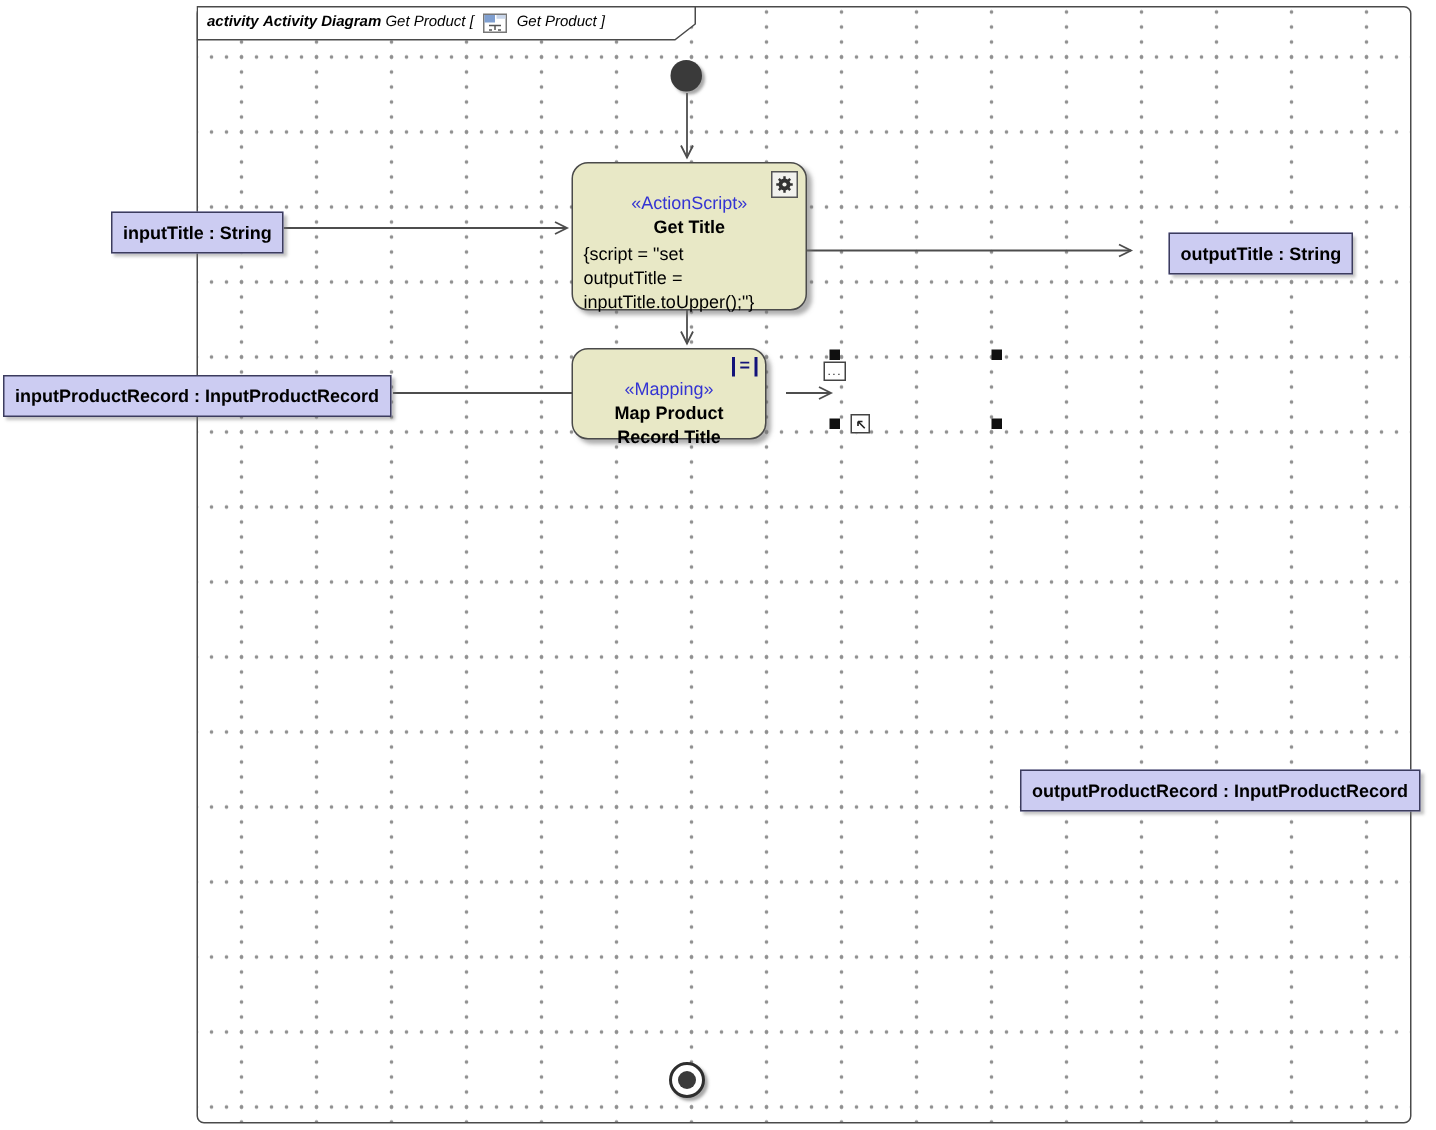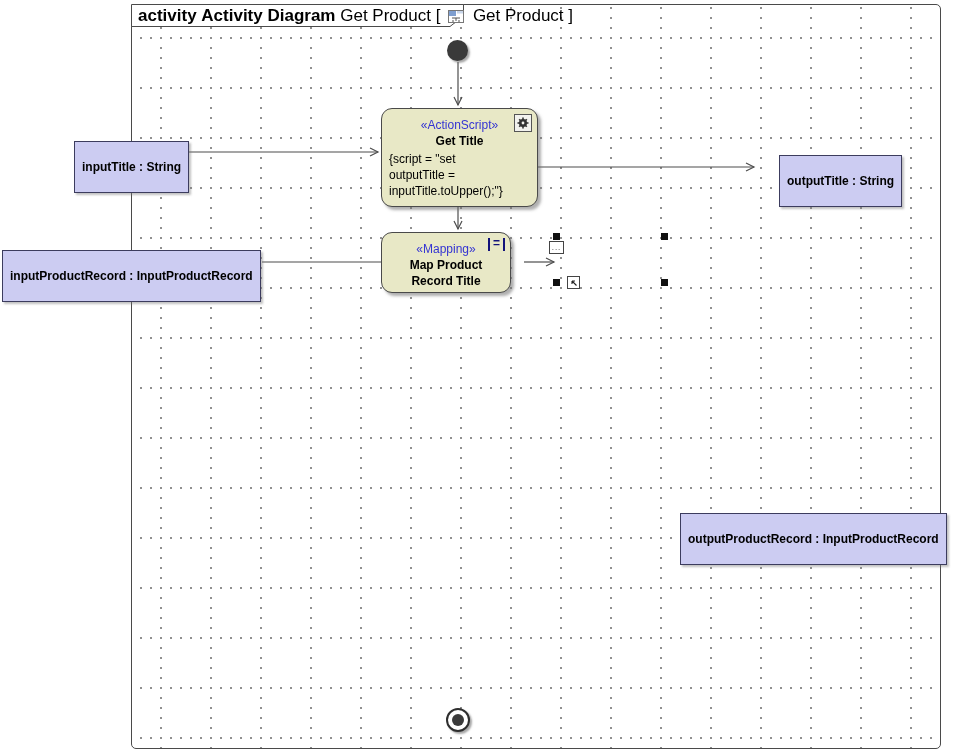--- a/index.html
+++ b/index.html
@@ -23,7 +23,7 @@
   .frame-header .pent{position:absolute;left:0;top:0;}
   .frame-header .htext{
     position:absolute;left:7px;top:0;height:22px;line-height:22px;
-    font-size:17px;white-space:nowrap;
+    font-size:10px;white-space:nowrap;font-style:italic;
   }
   .frame-header .b{font-weight:bold;}
   .frame-header .htext span{vertical-align:middle;}

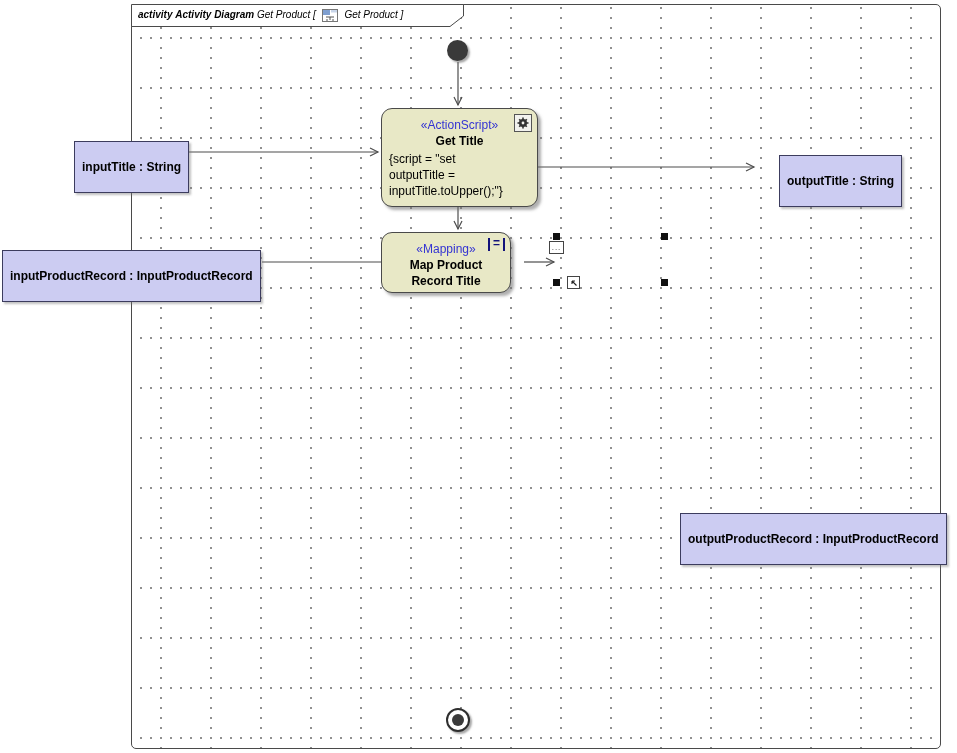--- a/index.html
+++ b/index.html
@@ -36,7 +36,7 @@
     border-radius:11px;box-shadow:3px 3px 3px rgba(110,110,110,.55);
     font-size:12px;text-align:center;
   }
-  .stereo{color:#3434d3;font-size:12px;margin-top:8px;line-height:16px;}
+  .stereo{color:#3434d3;font-size:12px;margin-top:18px;line-height:16px;}
   .node .nname{font-weight:bold;line-height:16px;}
   .node .nbody{text-align:left;padding:2px 7px 0 7px;line-height:16px;}
   .corner-icon{position:absolute;right:5px;top:5px;}

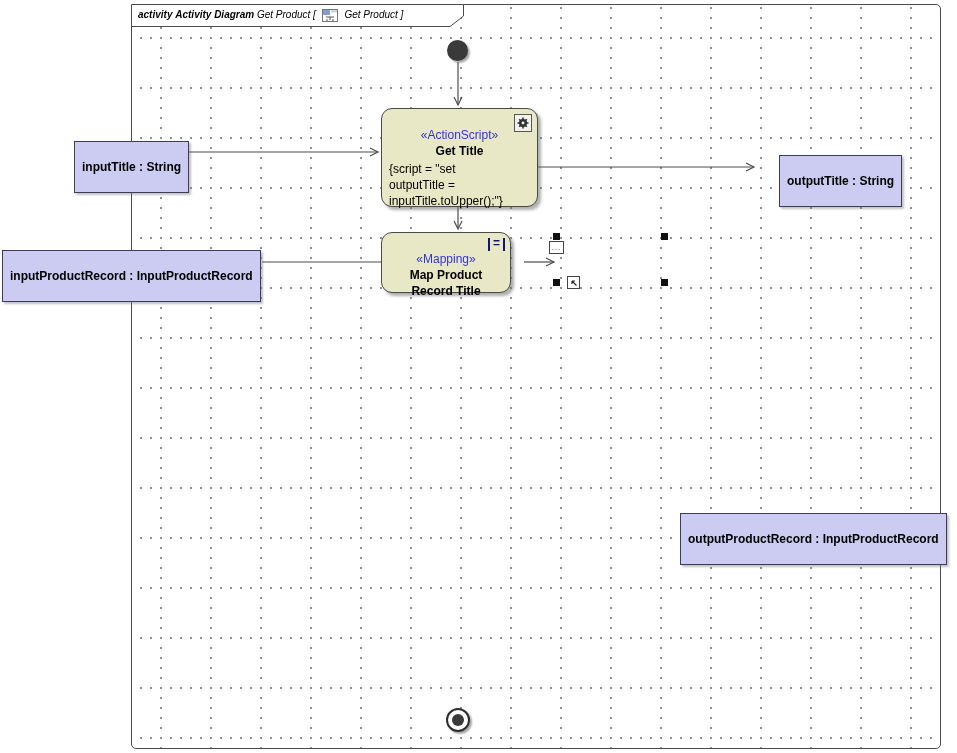--- a/index.html
+++ b/index.html
@@ -70,7 +70,7 @@
   
   .obj-label{
     position:absolute;z-index:5;background:#ccccf2;border:1px solid #3c3c5e;
-    font-size:12px;font-weight:bold;padding:18px 7px;white-space:nowrap;
+    font-size:12px;font-weight:bold;padding:6px 7px;white-space:nowrap;
     box-shadow:2px 2px 2px rgba(120,120,120,.45);
   }
   

